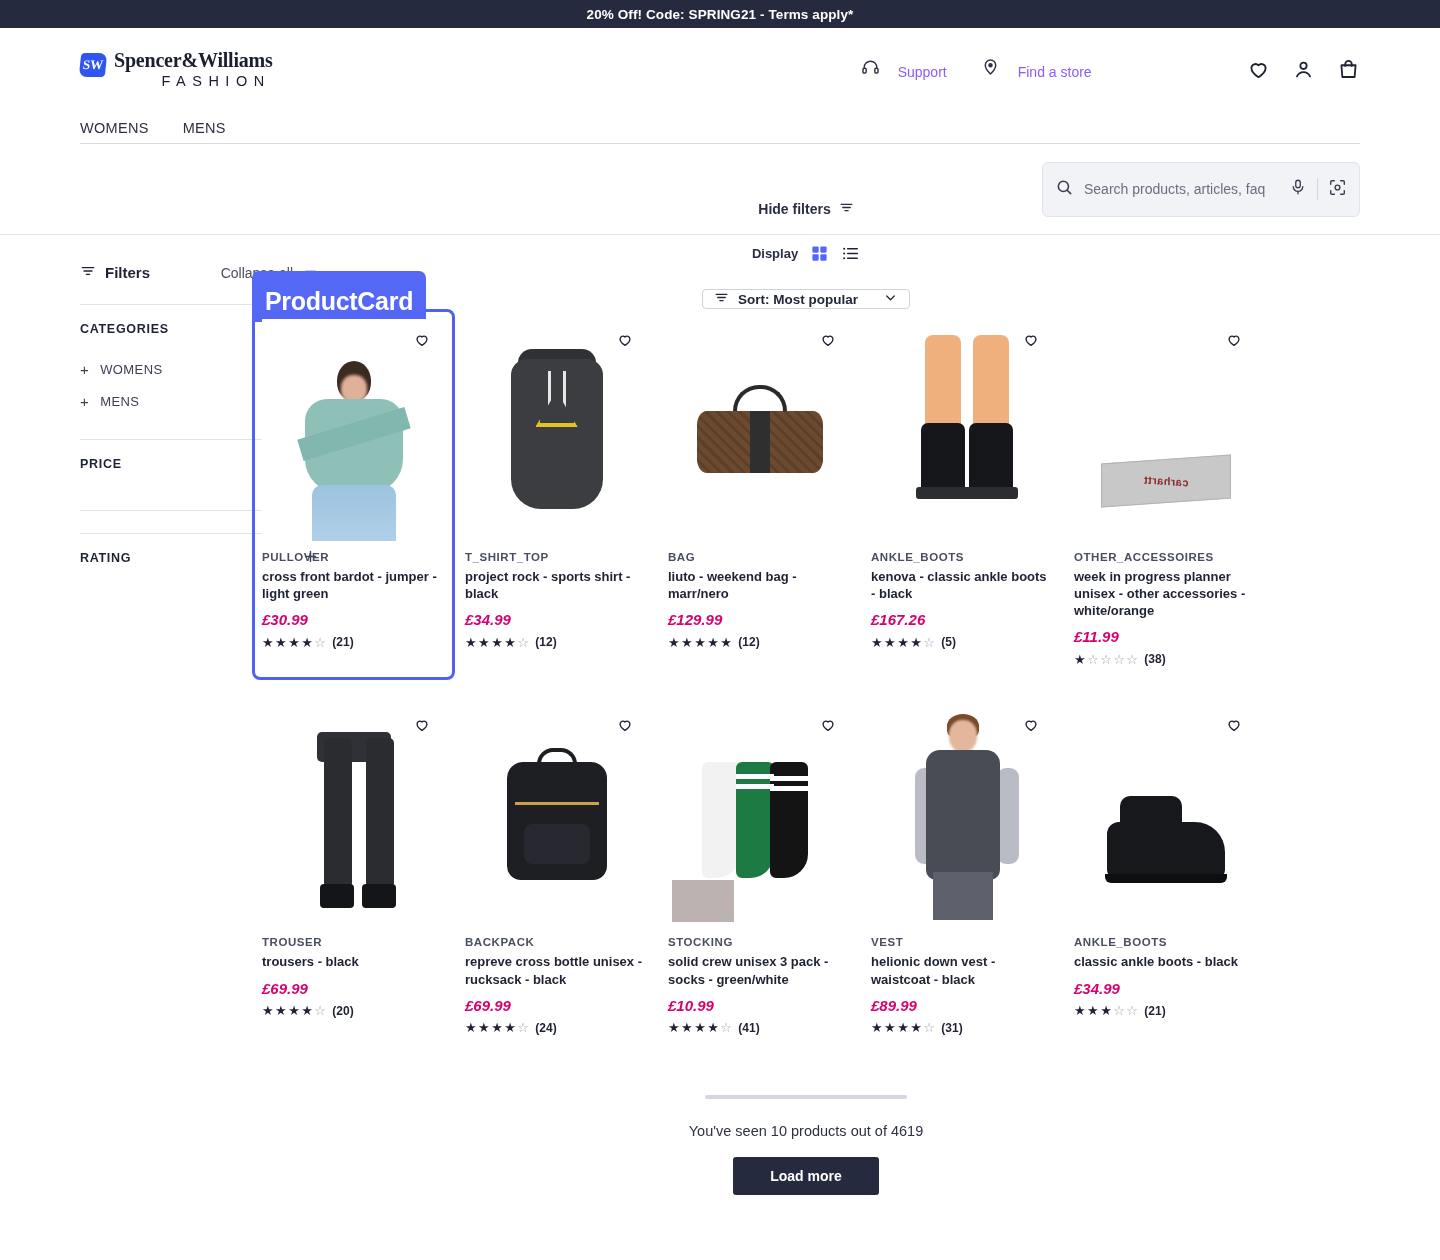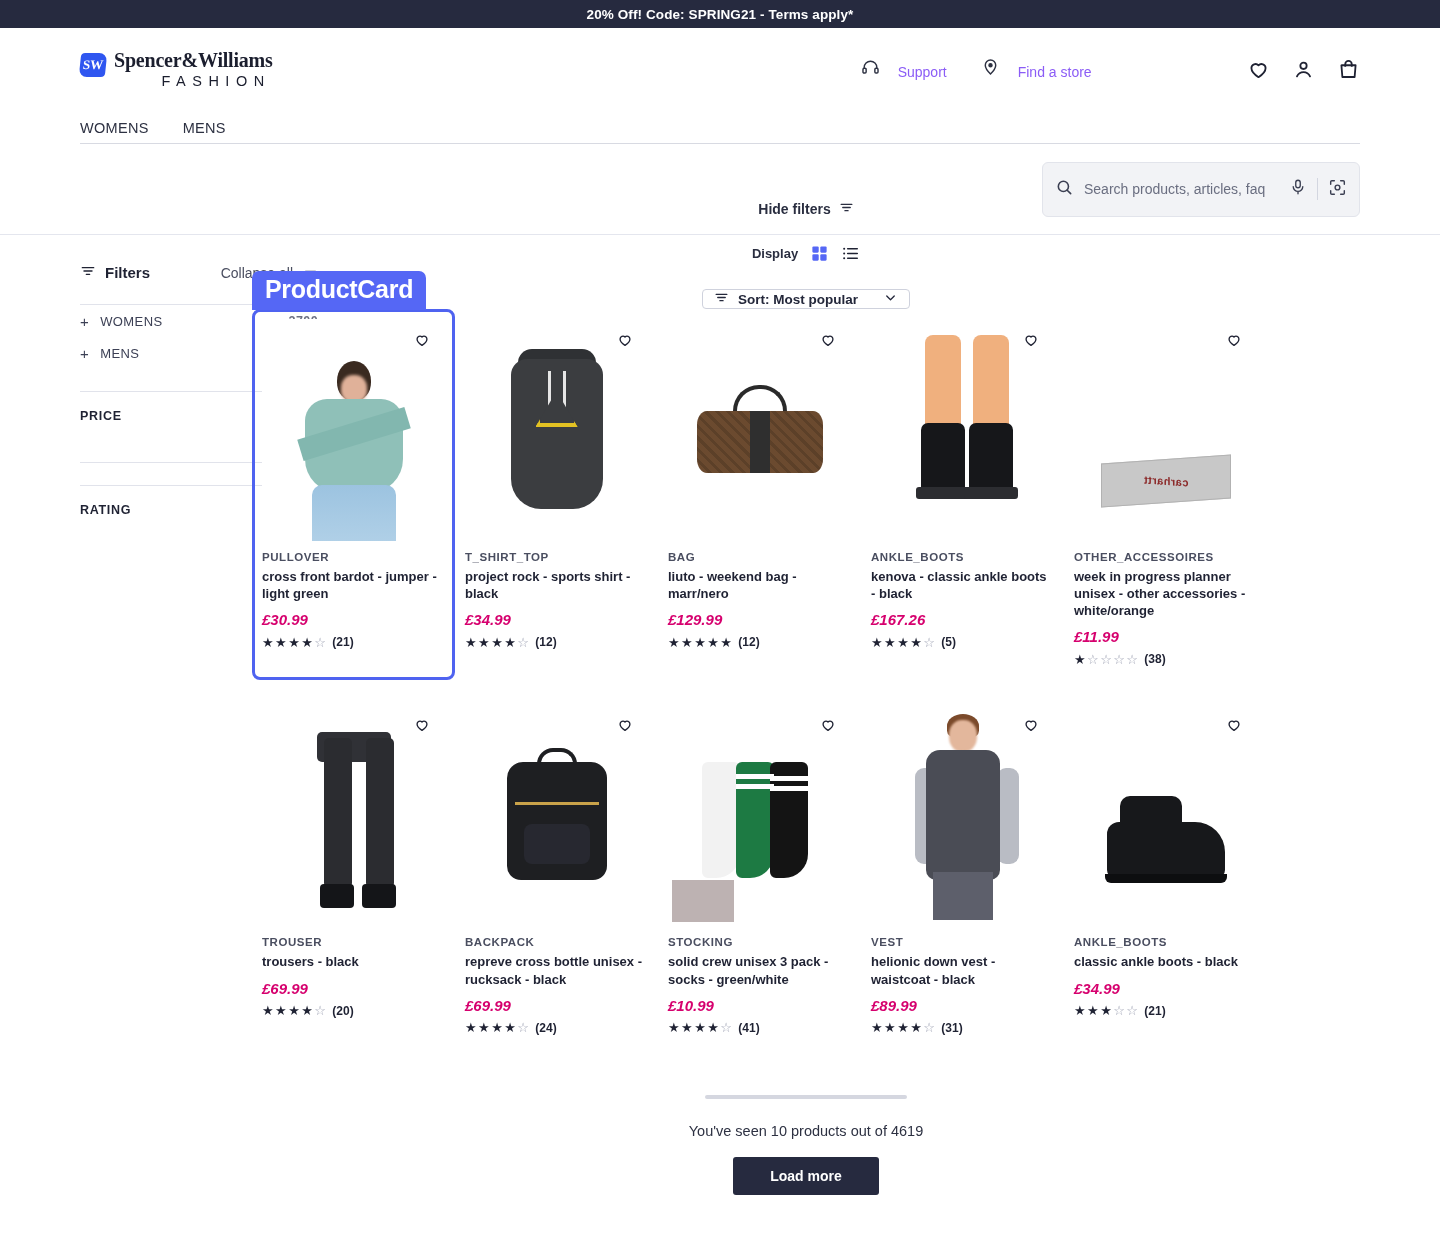--- a/index.html
+++ b/index.html
@@ -117,7 +117,7 @@
     position: absolute; top: -41px; left: -3px;
     background: #5567f5; color: #fff;
     font-size: 25px; font-weight: 700; letter-spacing: -.3px;
-    padding: 4px 13px 6px 13px; border-radius: 7px 7px 0 0;
+    padding: 16px 13px 6px 13px; border-radius: 7px 7px 0 0;
     white-space: nowrap;
   }
   .thumb {

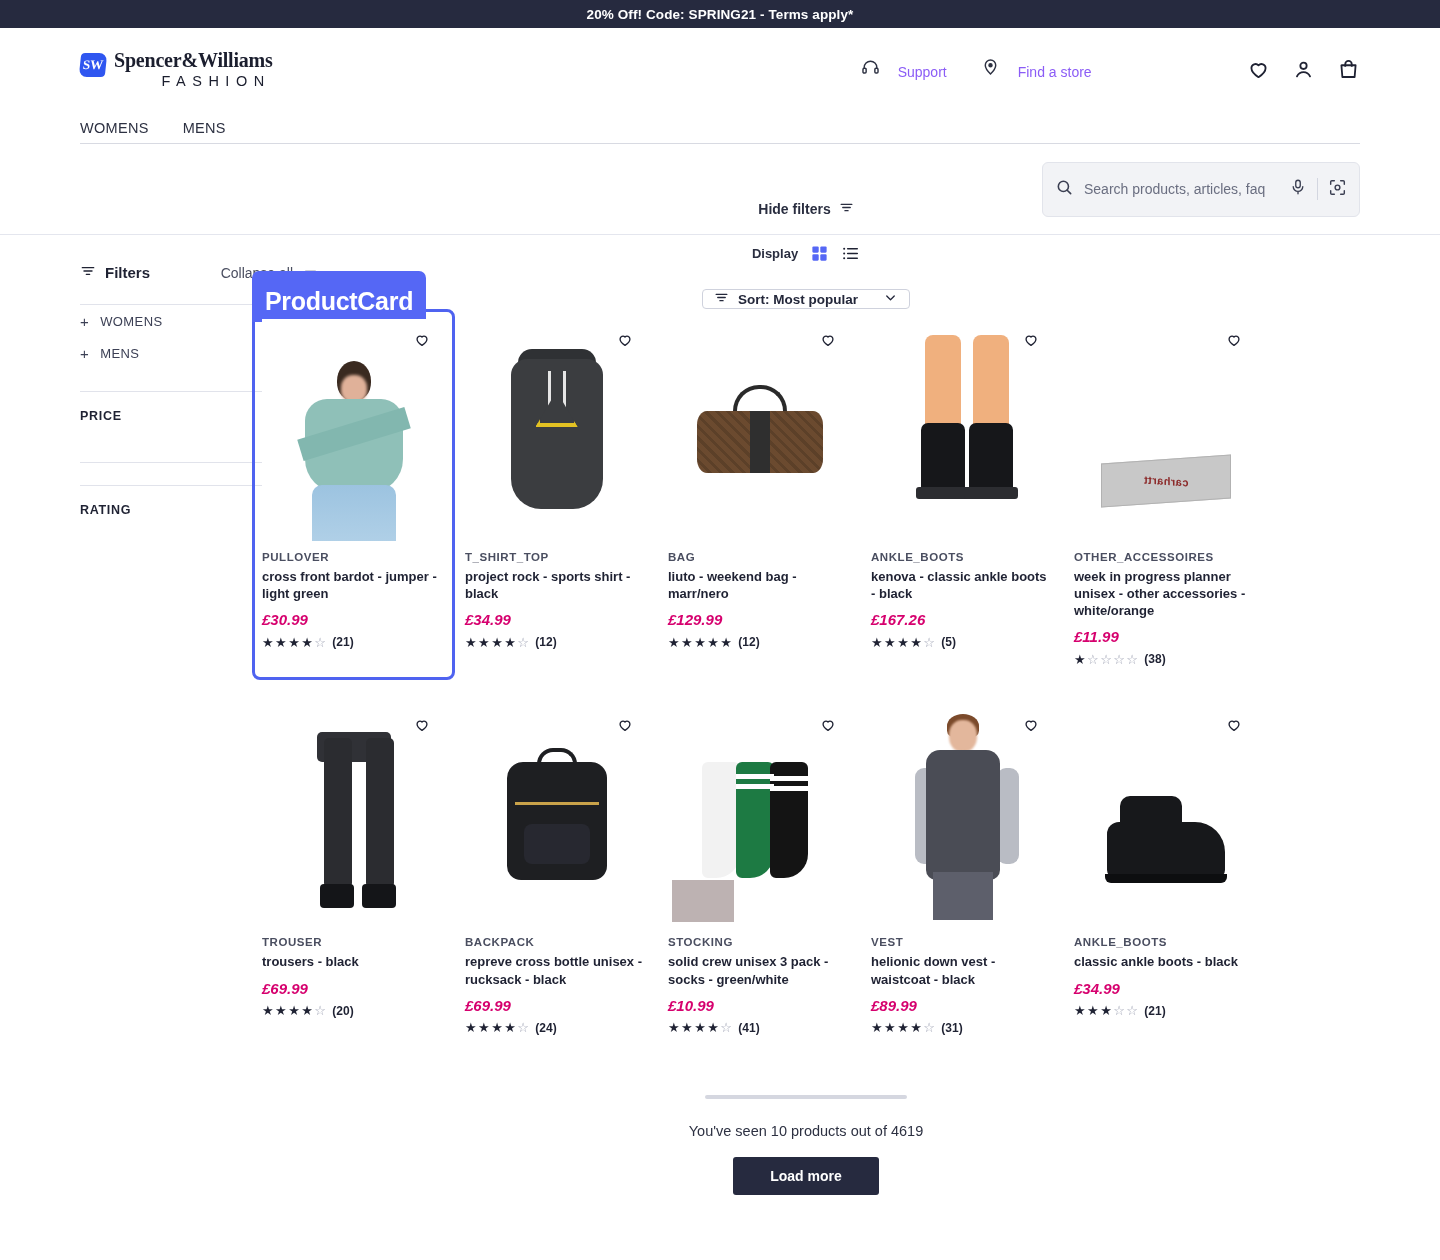--- a/index.html
+++ b/index.html
@@ -345,6 +345,14 @@
     <div class="sb-rule"></div>
 
     <section class="sb-section">
+      <div class="sb-section-head">
+        <span class="sb-section-title">CATEGORIES</span>
+        <span>
+          <svg width="15" height="15" viewBox="0 0 24 24" stroke="#3c4055" stroke-width="2.2" stroke-linecap="round">
+              <path d="M4 12h16"></path>
+            </svg>
+        </span>
+      </div>
       <div class="sb-opt">
         <span class="plus">+</span>
         <span>WOMENS</span>

